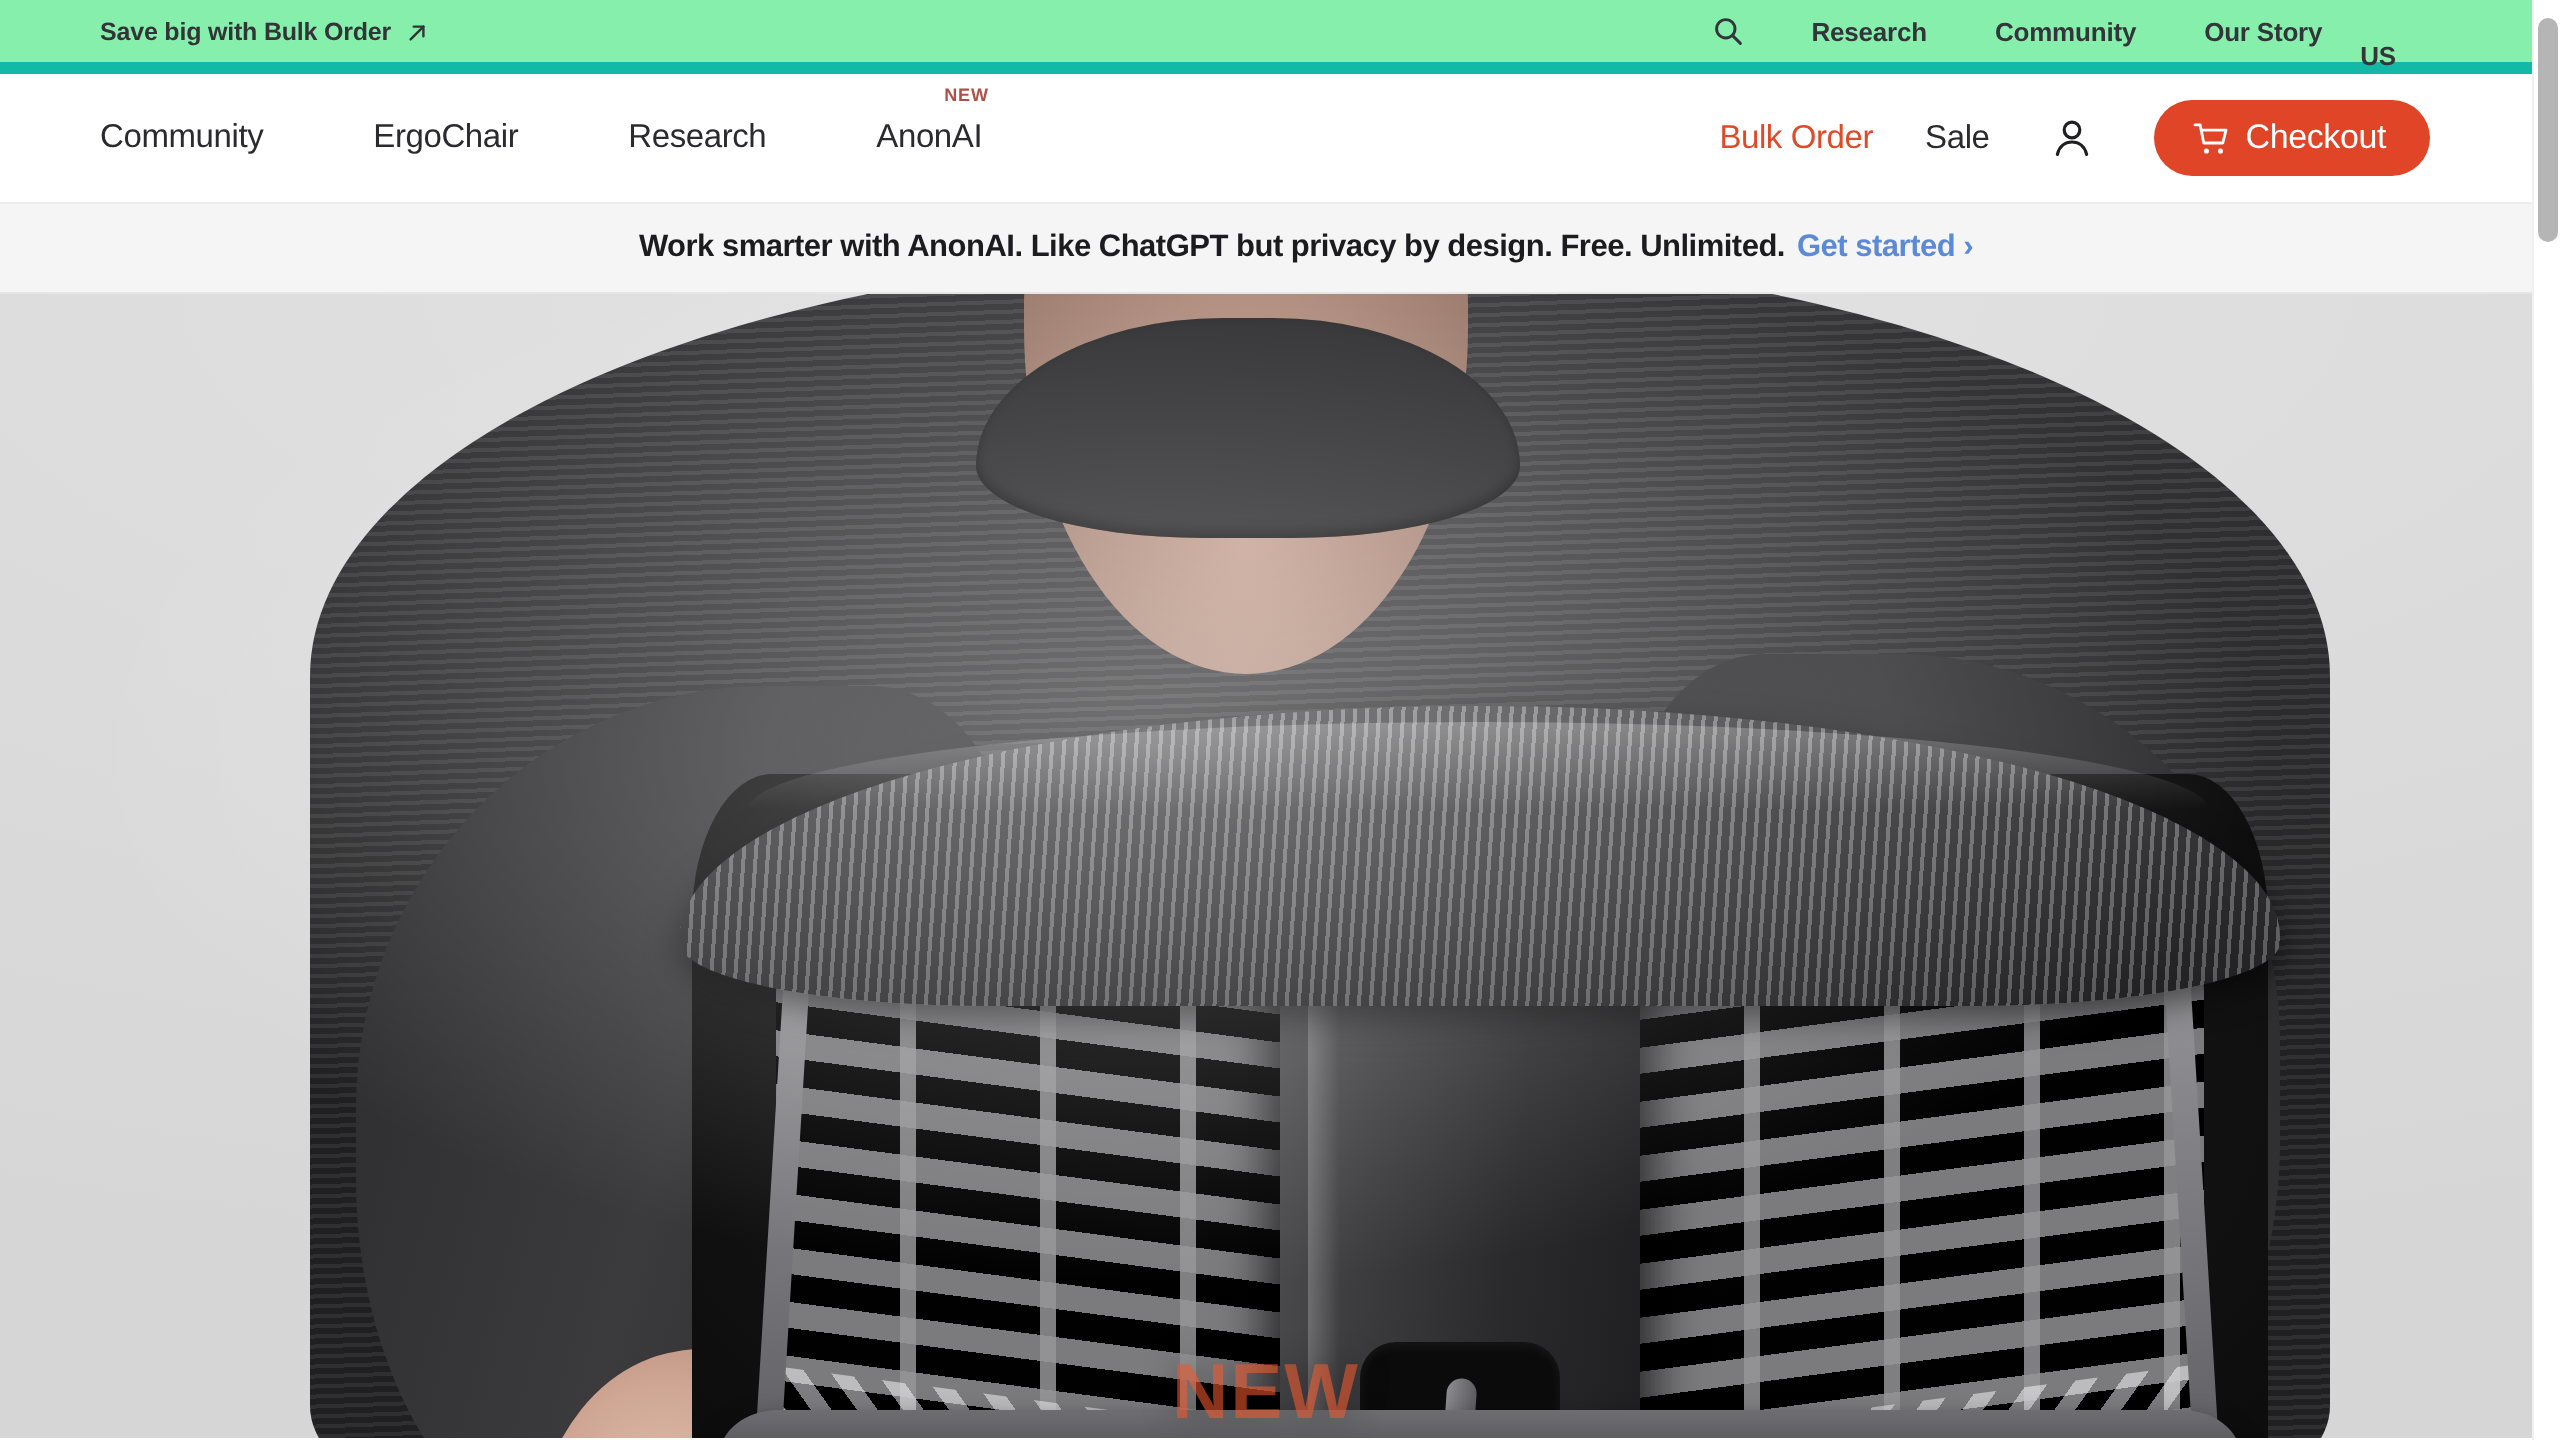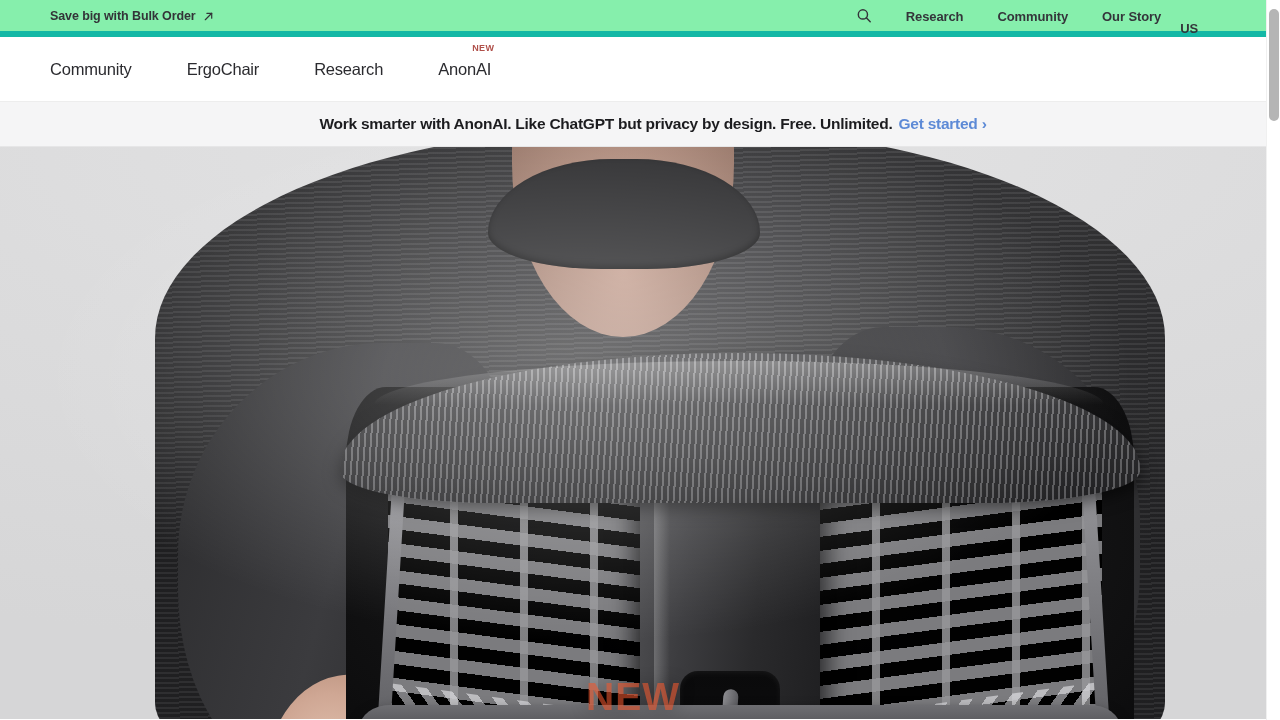--- a/index.html
+++ b/index.html
@@ -432,6 +432,26 @@
     </div>
 
 
+    <div class="nav-right">
+      <span class="nav-bulk">Bulk Order</span>
+      <span class="nav-sale">Sale</span>
+      <span class="account-icon">
+        <svg viewBox="0 0 22 22" width="22" height="22" fill="none" stroke="#1f1f22" stroke-width="1.6" stroke-linecap="round">
+          <circle cx="11" cy="7" r="3.9"></circle>
+          <path d="M3.7 19.2 C4.6 15.1 7.5 13 11 13 C14.5 13 17.4 15.1 18.3 19.2"></path>
+        </svg>
+      </span>
+      <button class="checkout-btn">
+        <span class="cart-icon">
+          <svg viewBox="0 0 20 20" width="19" height="19" fill="none" stroke="#ffffff" stroke-width="1.5" stroke-linecap="round" stroke-linejoin="round">
+            <path d="M1.6 2.6 L4.3 2.6 L6.2 12.1 L16.2 12.1 L17.9 5.3 L5.0 5.3"></path>
+            <circle cx="7.6" cy="16.3" r="1.35" fill="#ffffff" stroke="none"></circle>
+            <circle cx="15.0" cy="16.3" r="1.35" fill="#ffffff" stroke="none"></circle>
+          </svg>
+        </span>
+        <span>Checkout</span>
+      </button>
+    </div>
   </div>
 
   <div class="promo-banner">

